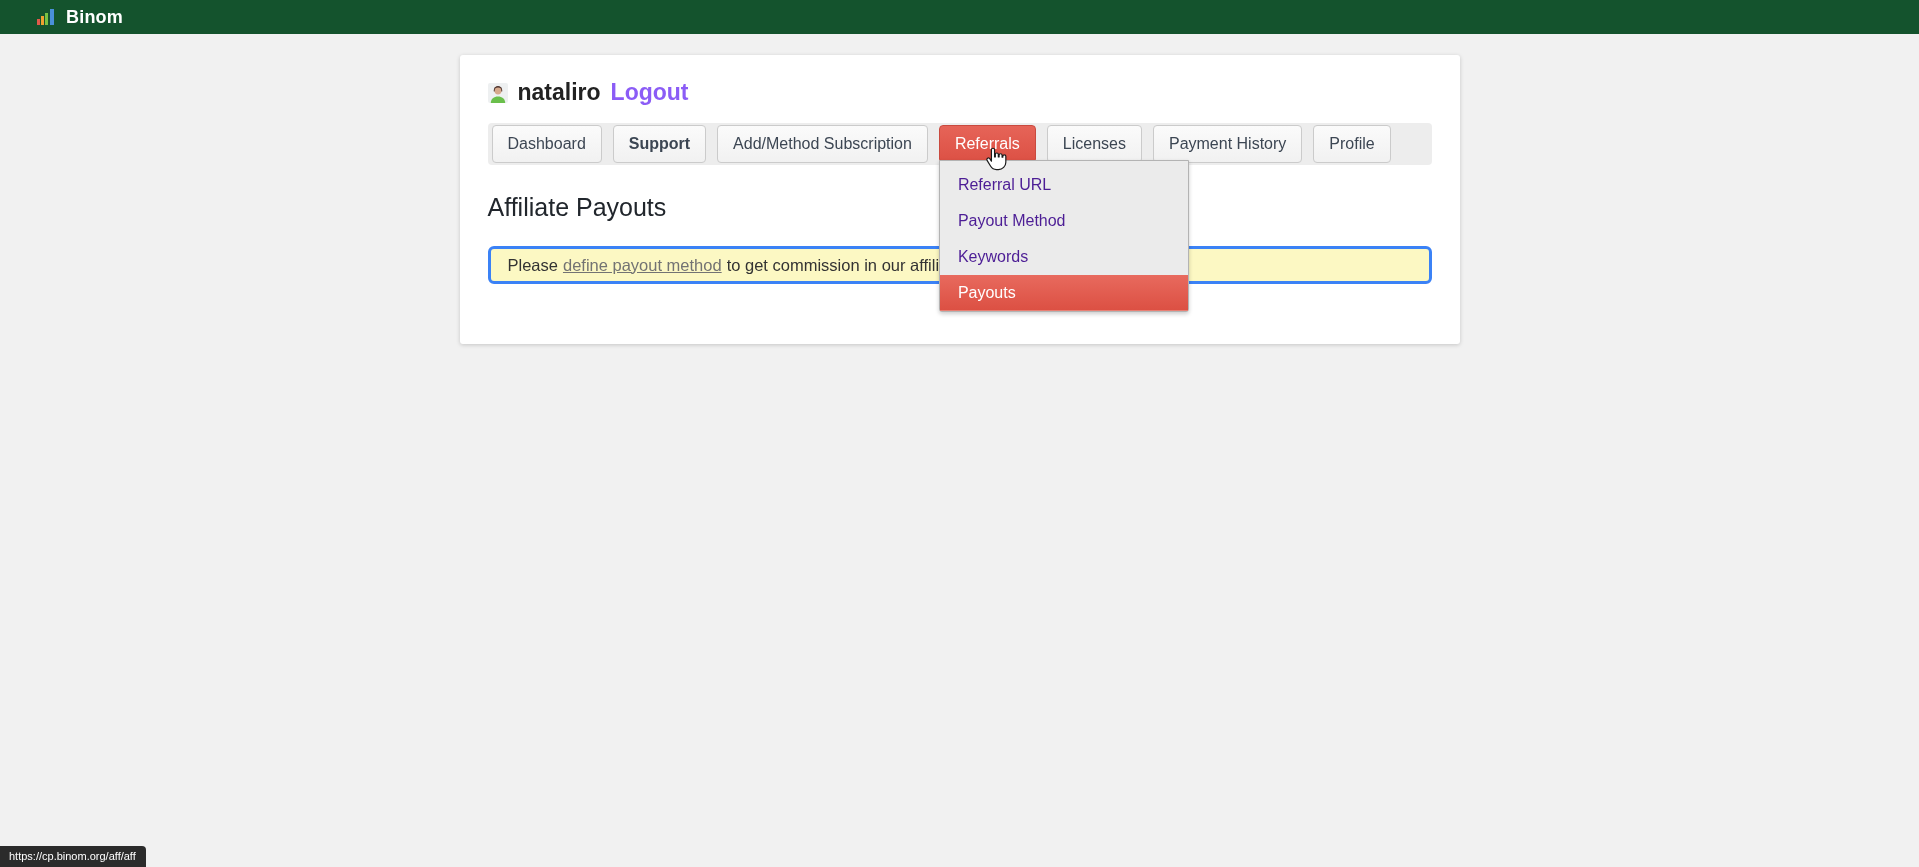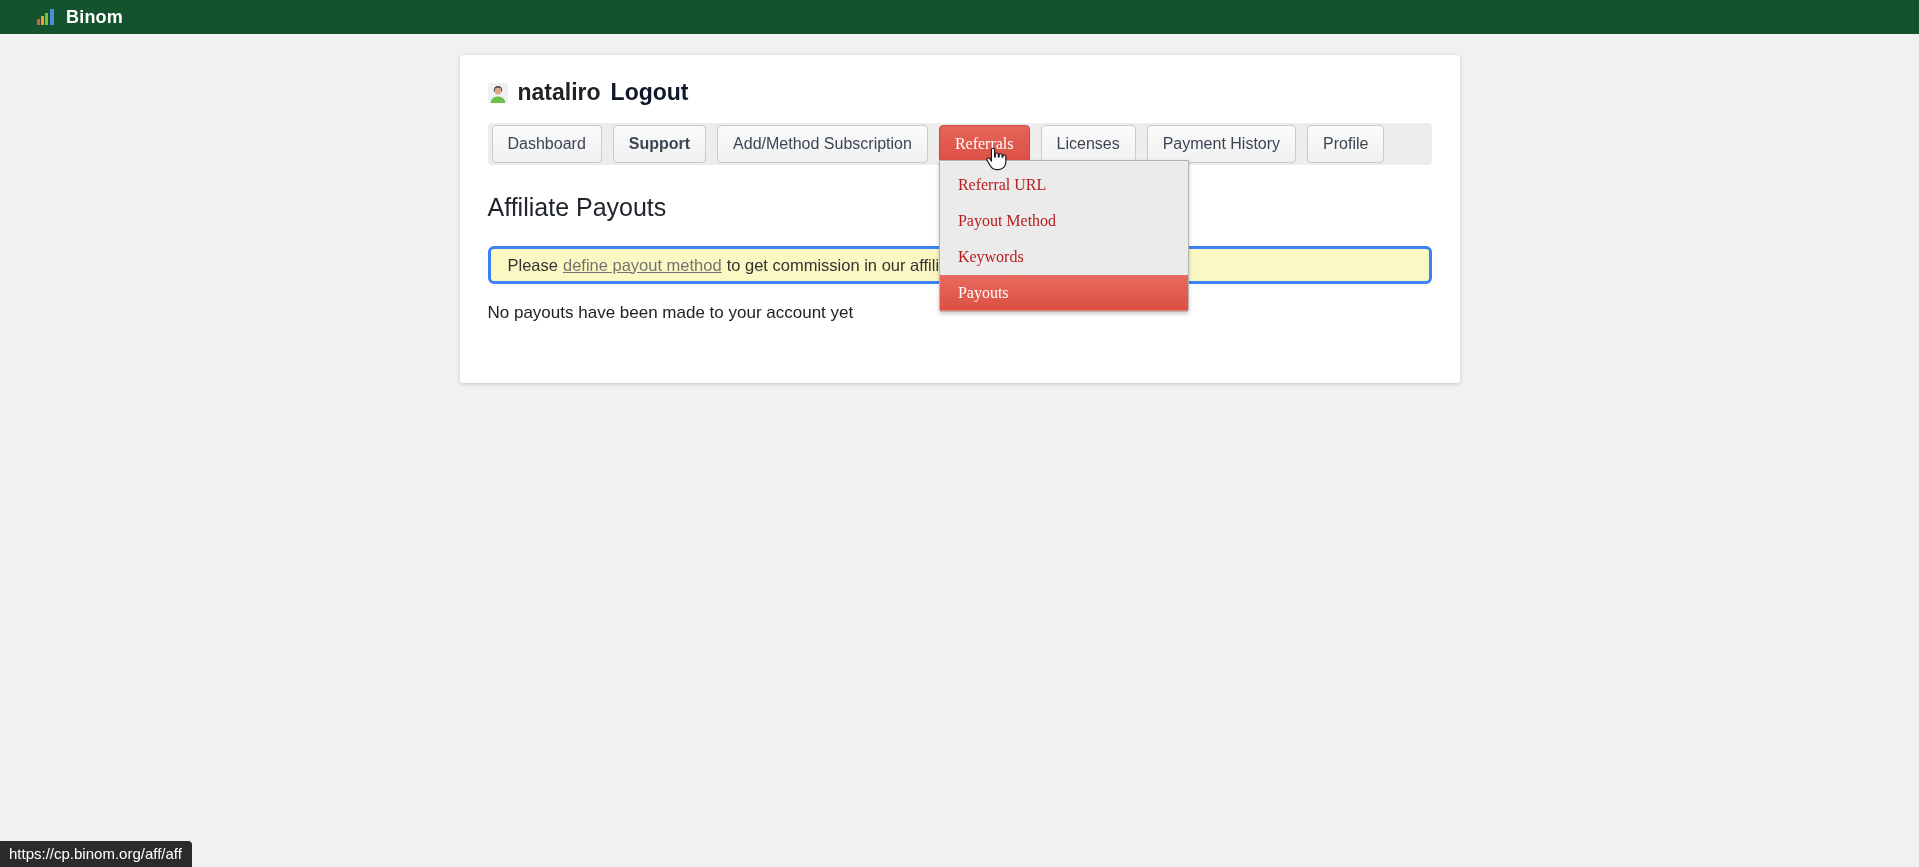--- a/index.html
+++ b/index.html
@@ -30,7 +30,7 @@
 
   .user-row { display:flex; align-items:center; gap:10px; font-size:23px; }
   .user-name { font-weight:700; color:#222; }
-  .logout-link { color:#0f172a; font-weight:700; text-decoration:none; cursor:pointer; }
+  .logout-link { color:#8b5cf6; font-weight:700; text-decoration:none; cursor:pointer; }
 
   
   .navbar {

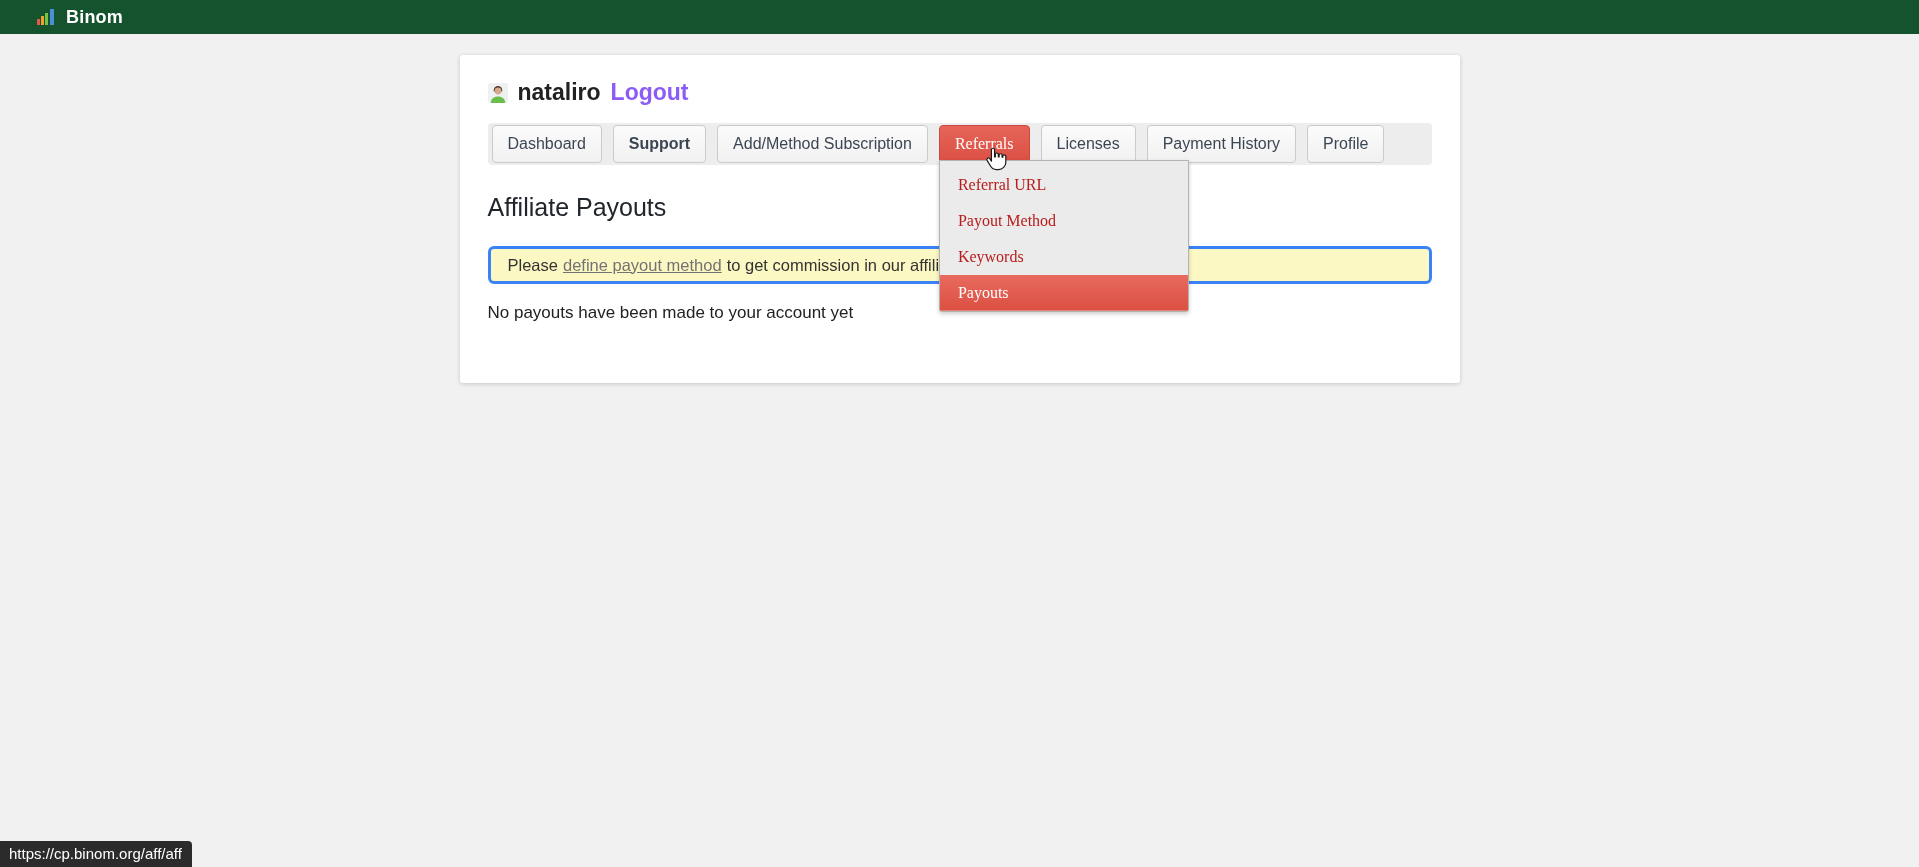--- a/index.html
+++ b/index.html
@@ -48,7 +48,7 @@
   .tab.bold { font-weight:700; }
   .tab.active {
     background:linear-gradient(#e66458,#dc5044);
-    border-color:#c94a3f; color:#fff;font-family:Liberation Serif, serif;
+    border-color:#c94a3f; color:#fff;
   }
 
   

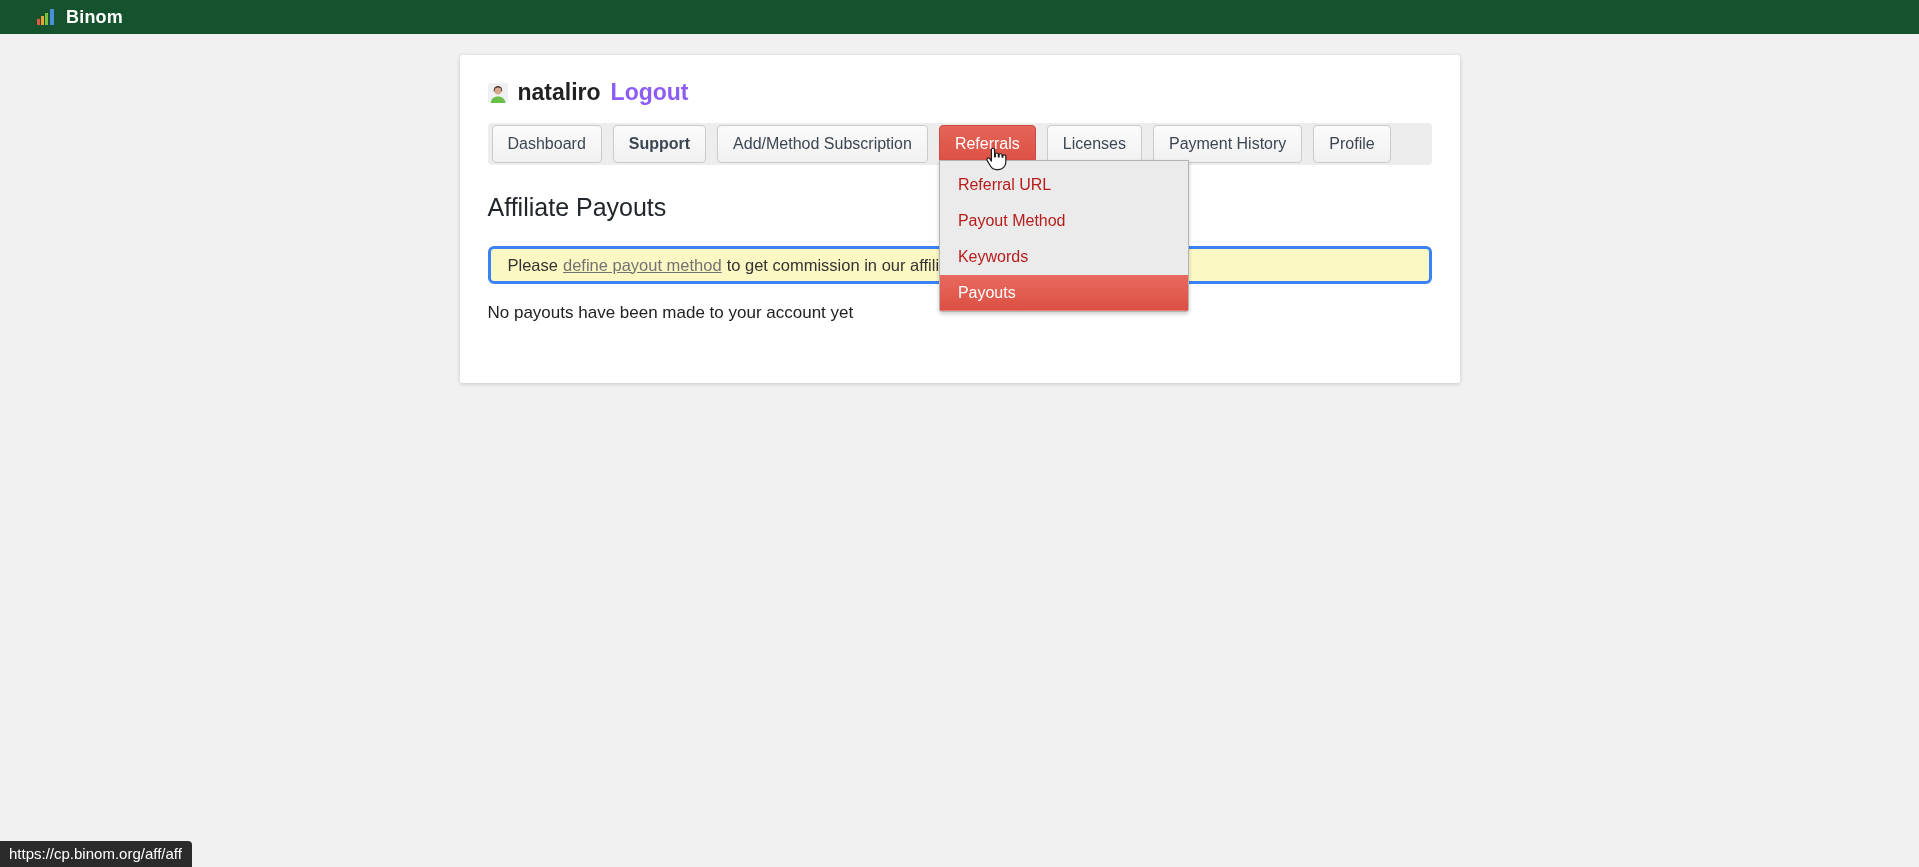--- a/index.html
+++ b/index.html
@@ -60,7 +60,7 @@
   }
   .dropdown-item {
     height:36px; line-height:36px; padding-left:18px; font-size:16px;
-    color:#b91c1c; cursor:pointer;
+    color:#4c1d95; cursor:pointer;
   }
   .dropdown-item.active {
     background:linear-gradient(#e86a5e,#dc5043);

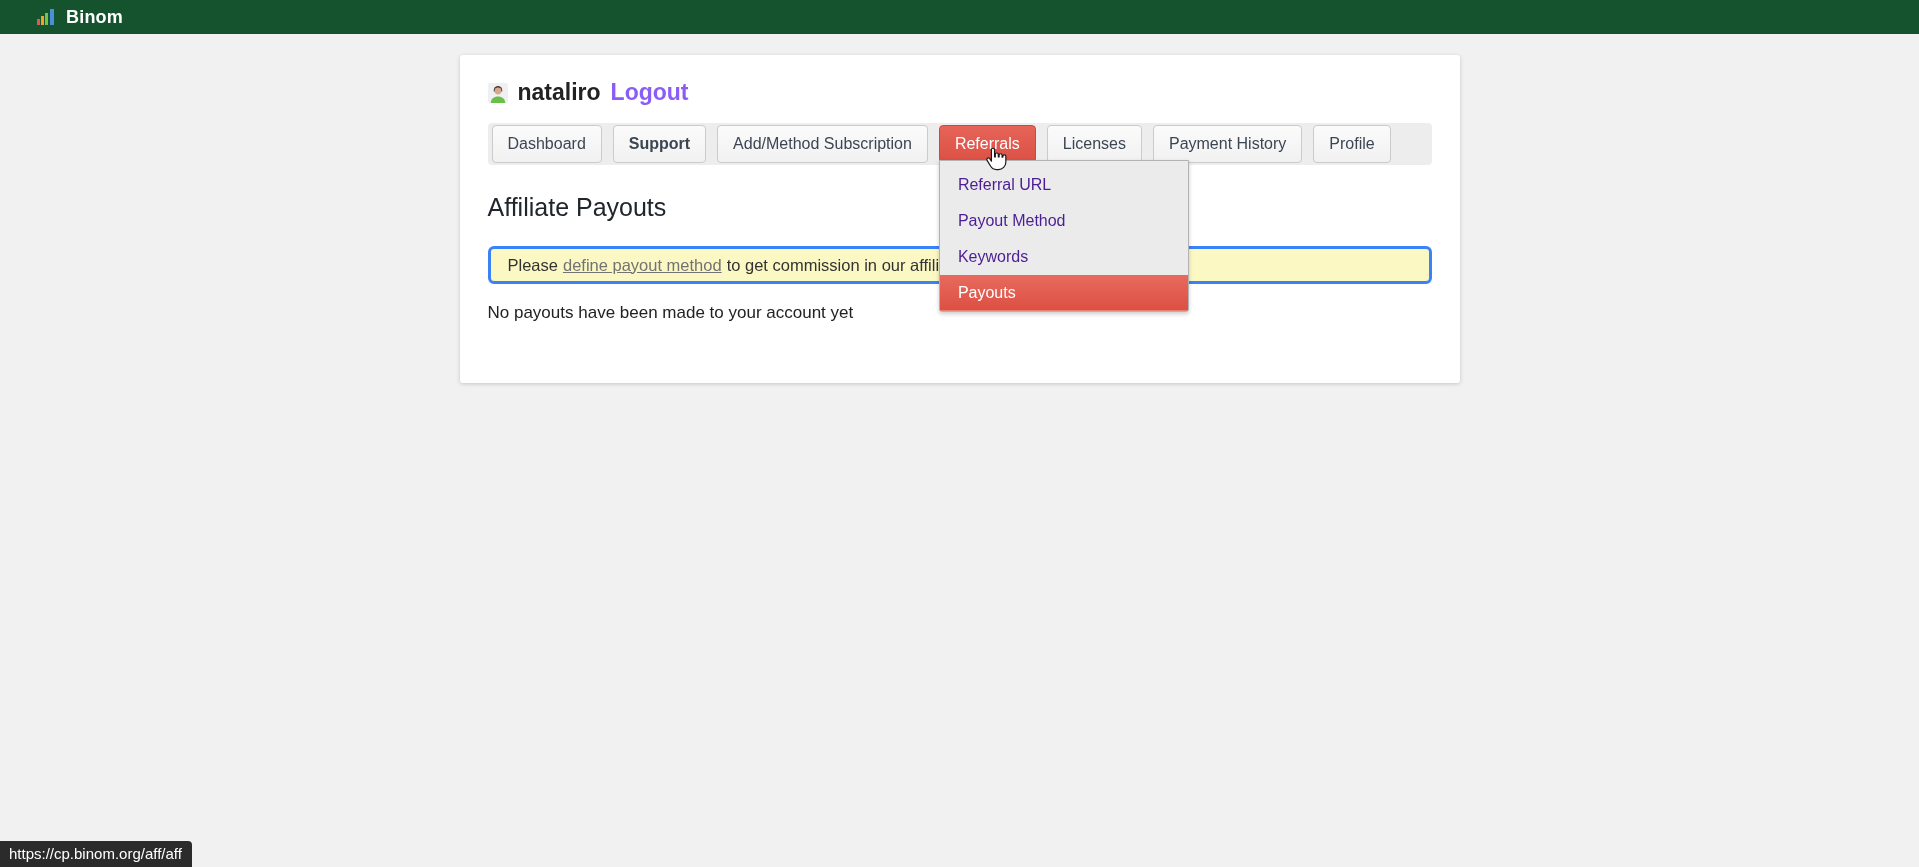--- a/index.html
+++ b/index.html
@@ -158,7 +158,6 @@
     <span>to get commission in our affilia</span>
   </div>
 
-  <div class="empty-text">No payouts have been made to your account yet</div>
 
 </div>
 

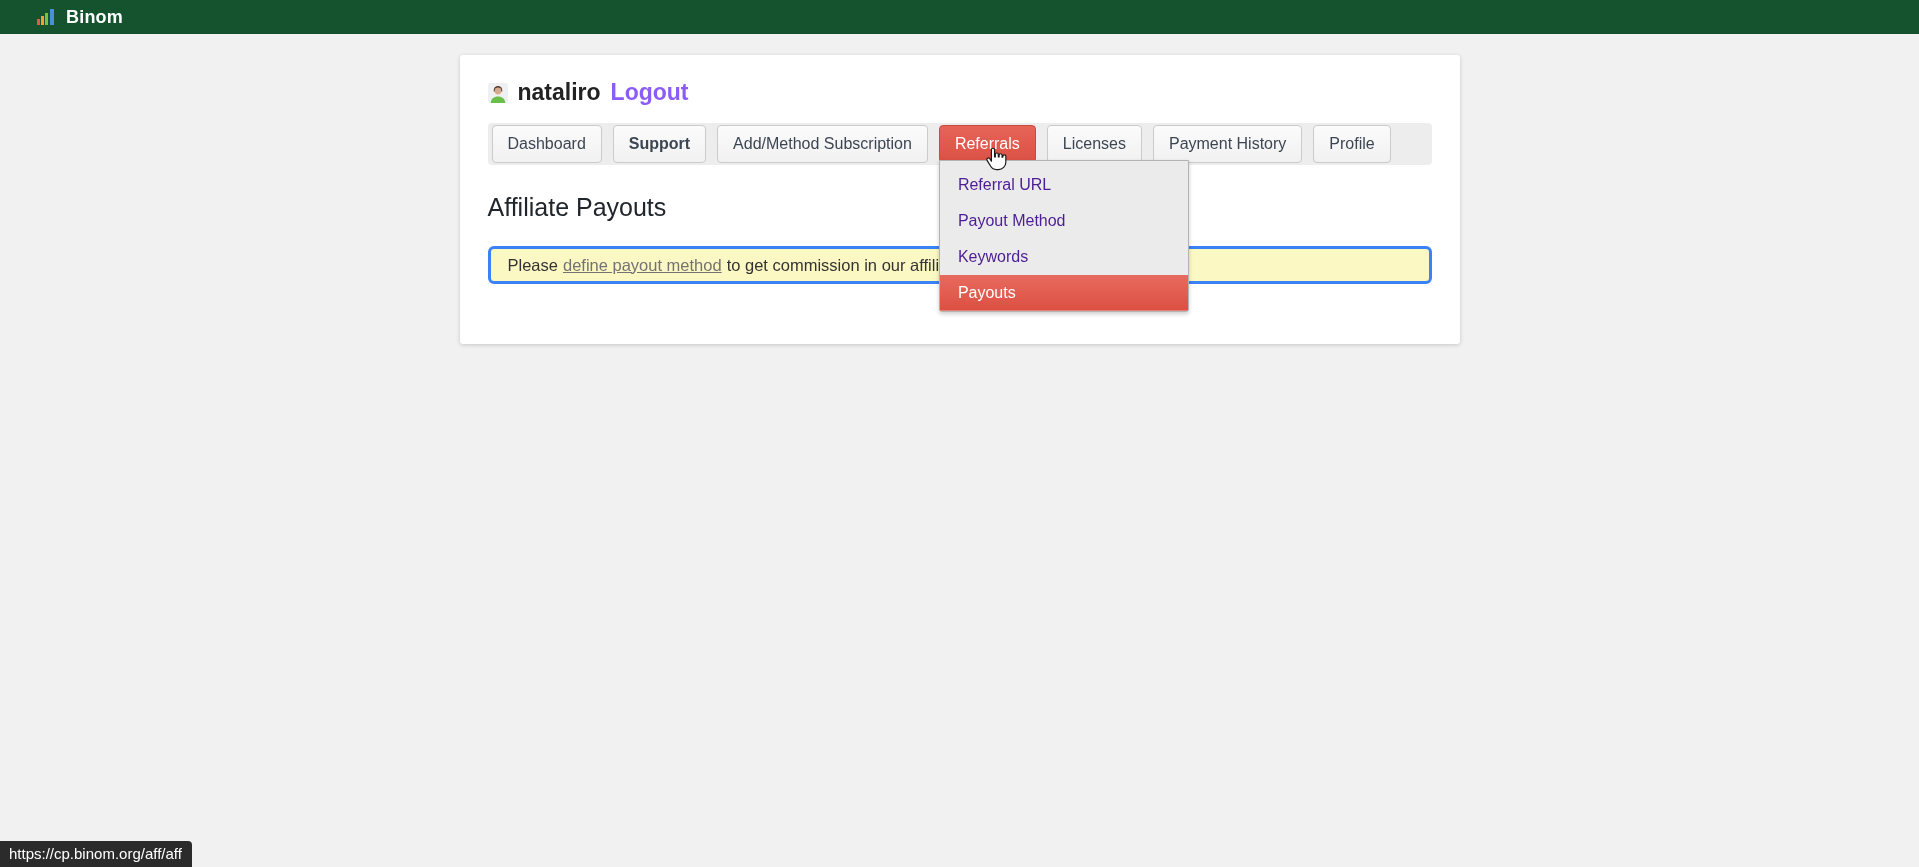--- a/index.html
+++ b/index.html
@@ -87,7 +87,7 @@
   
   .status-tooltip {
     position:fixed; left:0; bottom:0; background:#2b2b2b; color:#fff;
-    font-size:15px; padding:4px 10px 5px 9px; border-radius:0 4px 0 0;
+    font-size:11px; padding:4px 10px 5px 9px; border-radius:0 4px 0 0;
     z-index:50;
   }
 </style>

